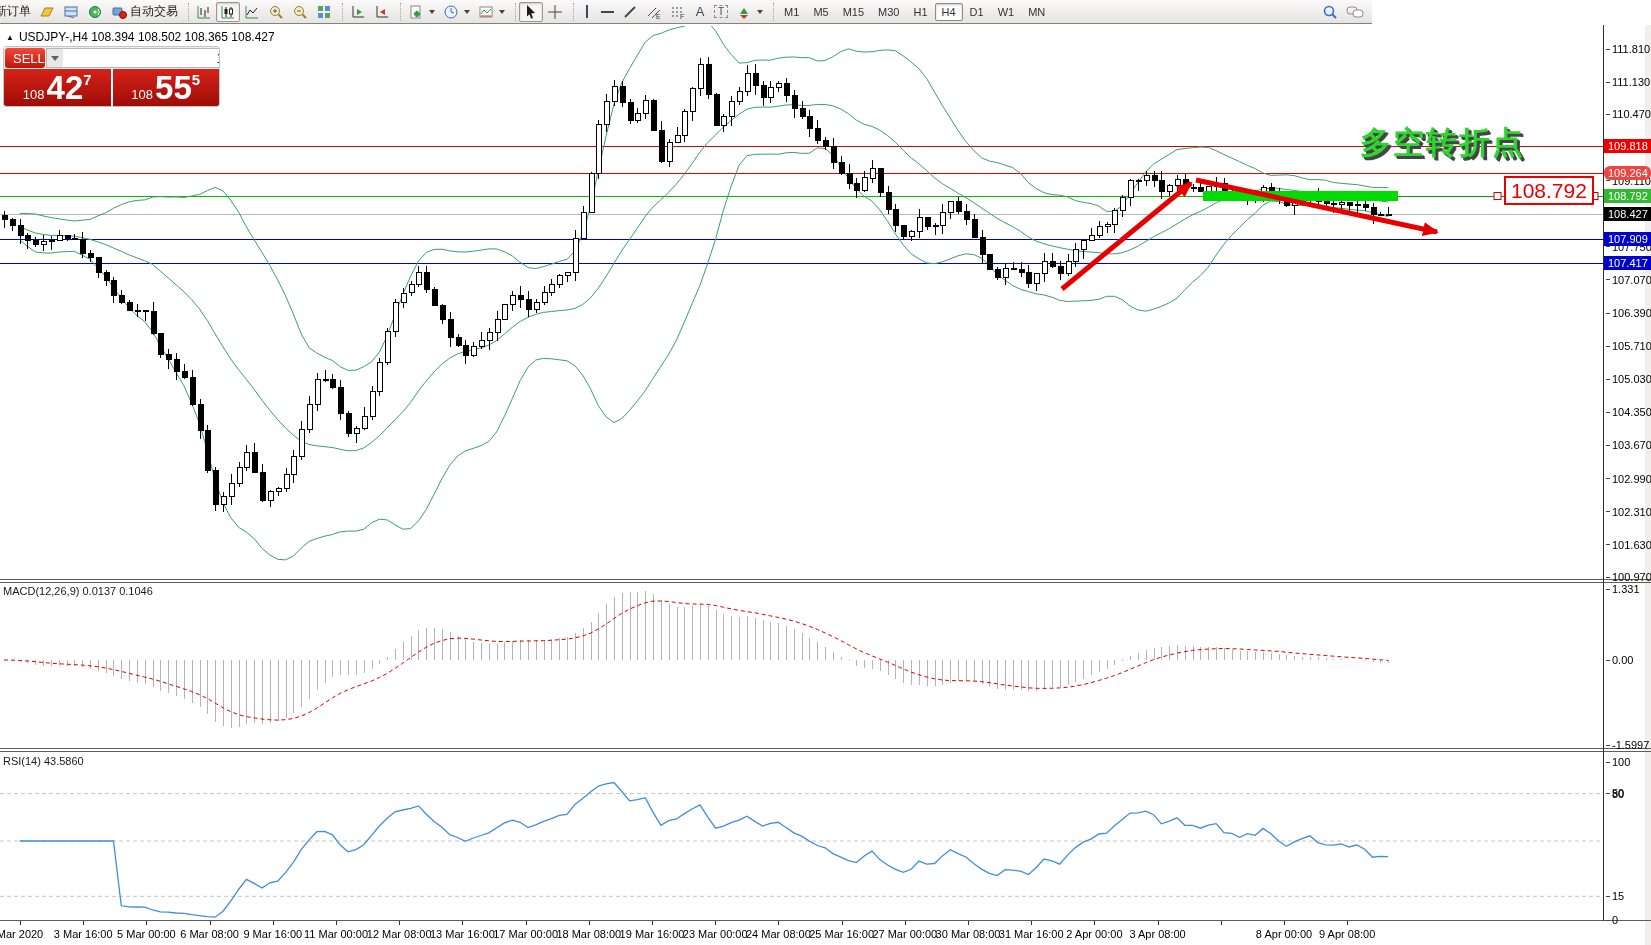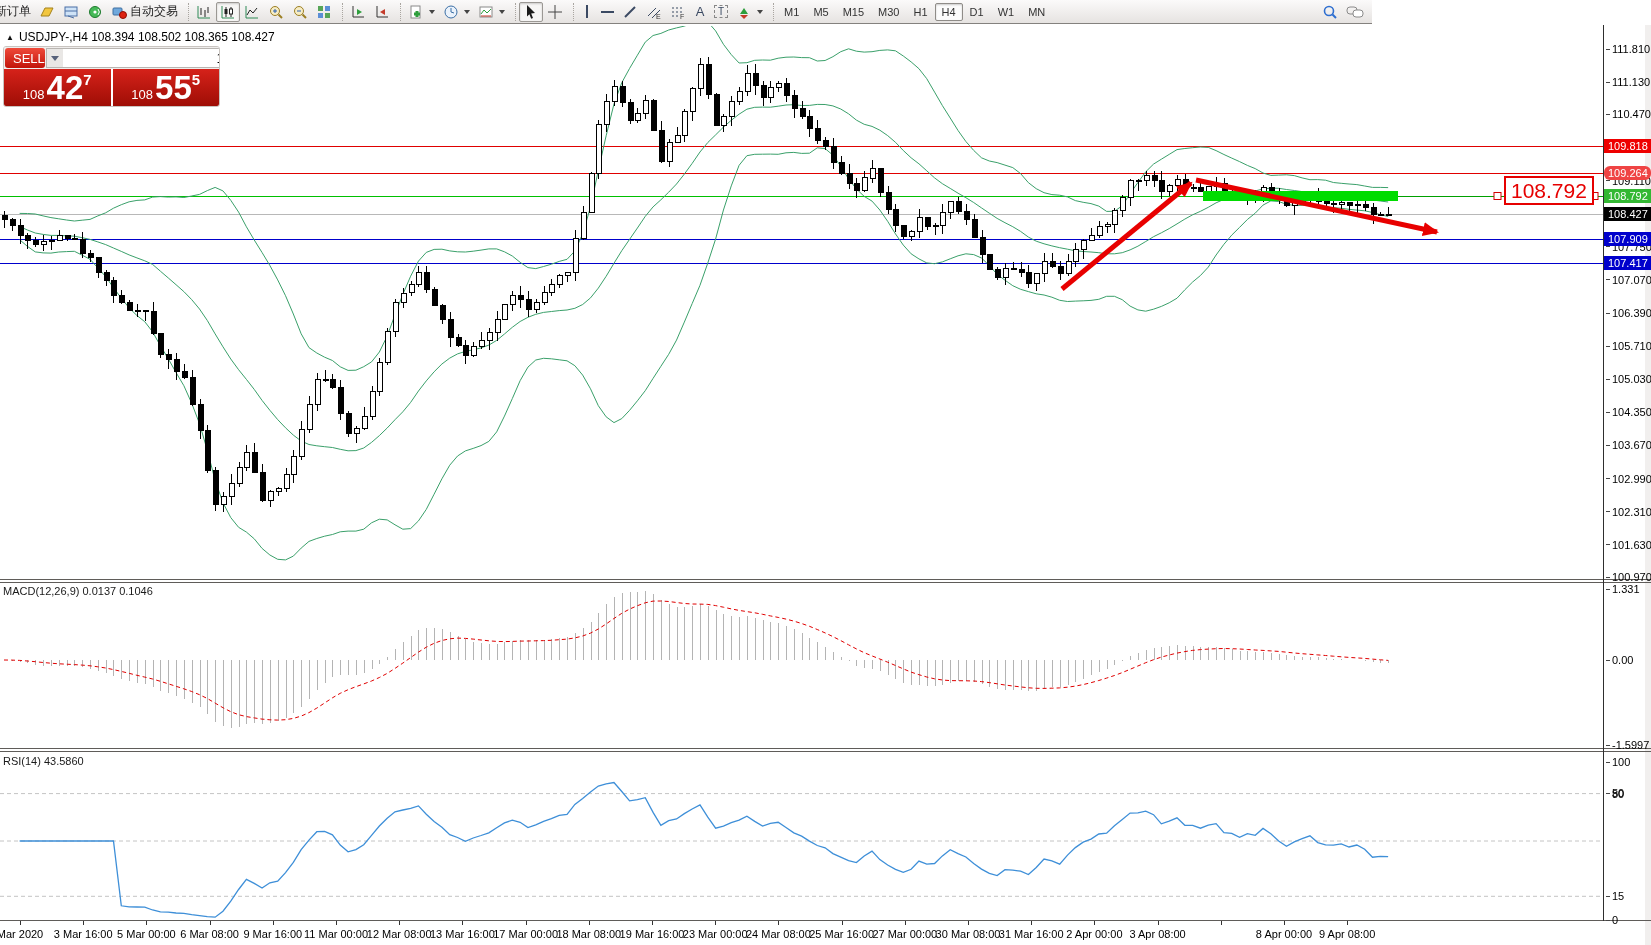--- a/index.html
+++ b/index.html
@@ -888,6 +888,7 @@
     </div>
   </div>
 
+  <div id="turning-point" style="left: 1360px; top: 122px; color: rgb(46, 213, 46);">多空转折点</div>
   <div id="price-callout" style="left: 1504px; top: 176px;">108.792</div>
 
   <div class="panel-label" id="macd-label">MACD(12,26,9) 0.0137 0.1046</div>

